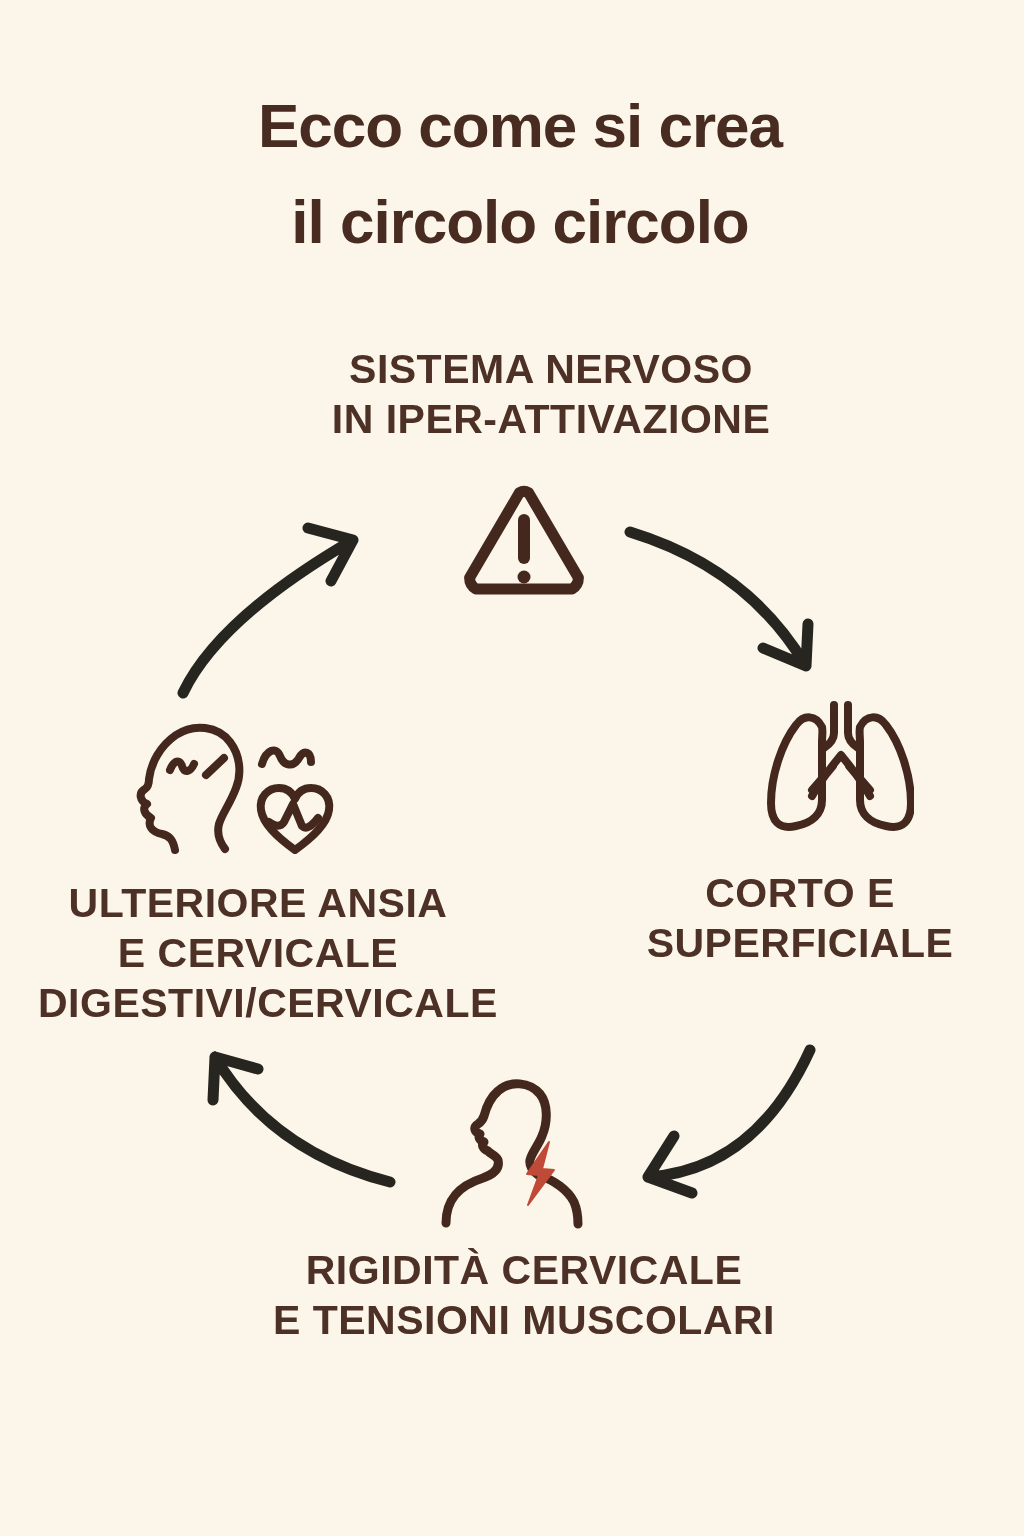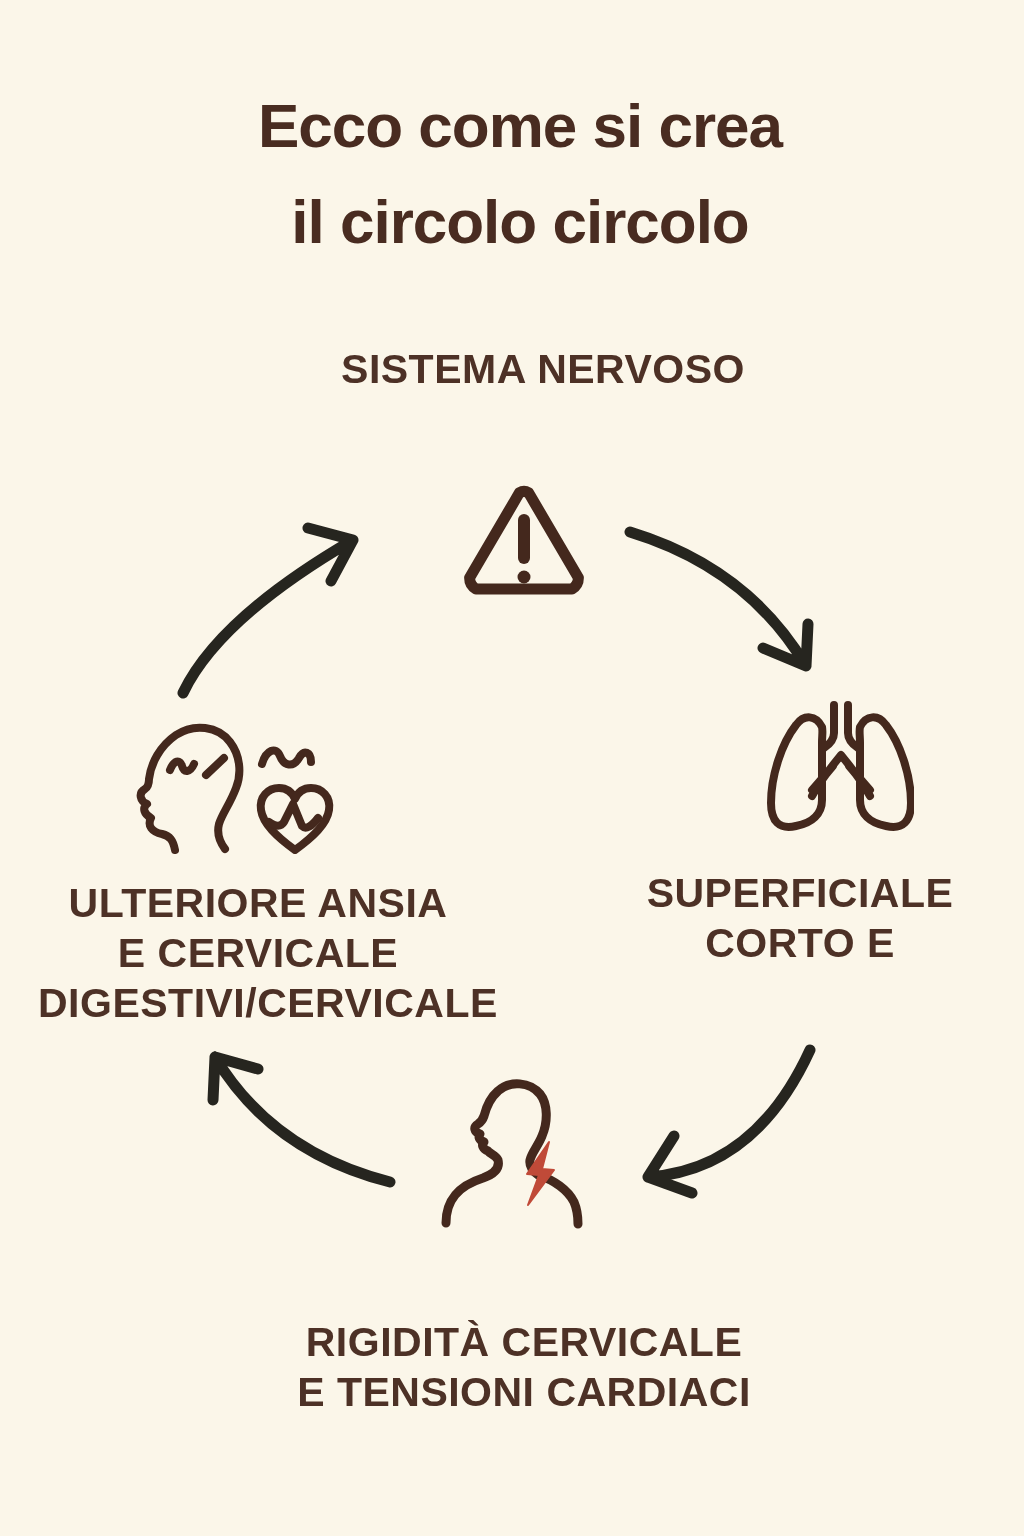--- a/index.html
+++ b/index.html
@@ -27,7 +27,7 @@
     font-size:41px;font-weight:700;
     line-height:50px;letter-spacing:.5px;
   }
-  #label-top   {left:243px; top:344px;  width:600px;}
+  #label-top   {left:251px; top:344px;  width:600px;}
   #label-right {left:580px; top:868px;  width:440px;}
   #label-bottom{left:224px; top:1317px; width:600px;}
   #label-left  {left:38px;  top:878px;  width:440px;}

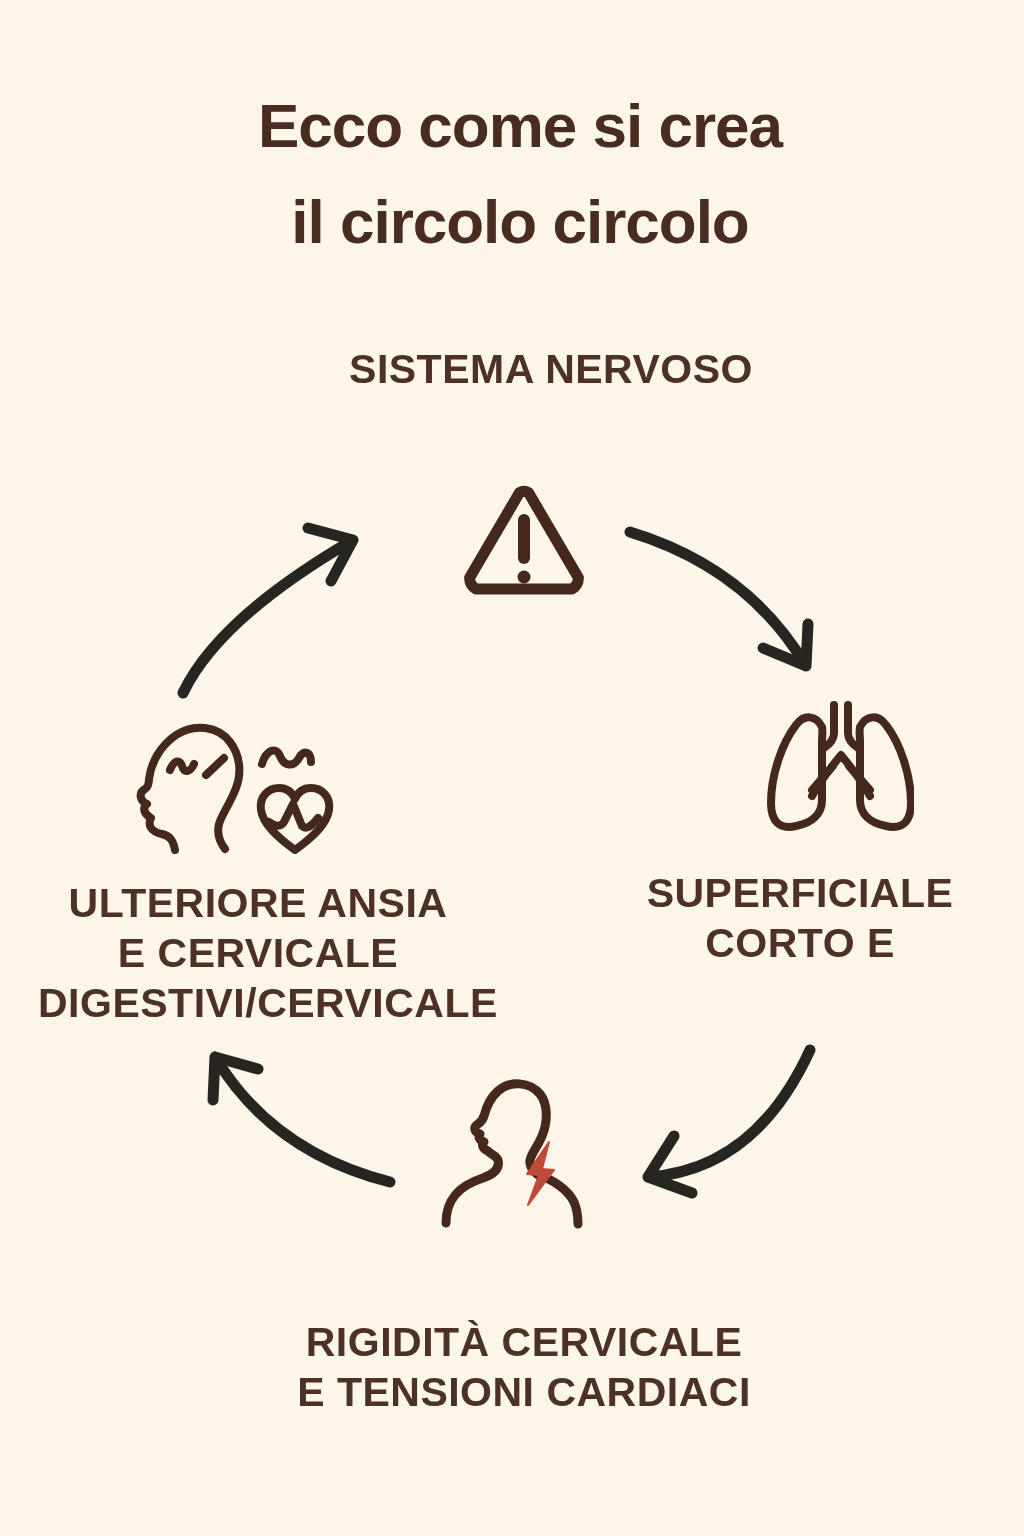--- a/index.html
+++ b/index.html
@@ -63,6 +63,7 @@
 
   <div class="abs node-label" id="label-top">
     <div>SISTEMA NERVOSO</div>
+    <div>IN IPER-ATTIVAZIONE</div>
   </div>
   <svg id="icon-warning" class="abs" width="148" height="140" viewBox="0 0 148 140">
     <path class="ink" stroke-width="11" d="M78.6 20.8 L128.4 105.8 A13 13 0 0 1 122 117 L26 117 A13 13 0 0 1 19.6 105.8 L69.4 20.8 A9 9 0 0 1 78.6 20.8 Z"></path>

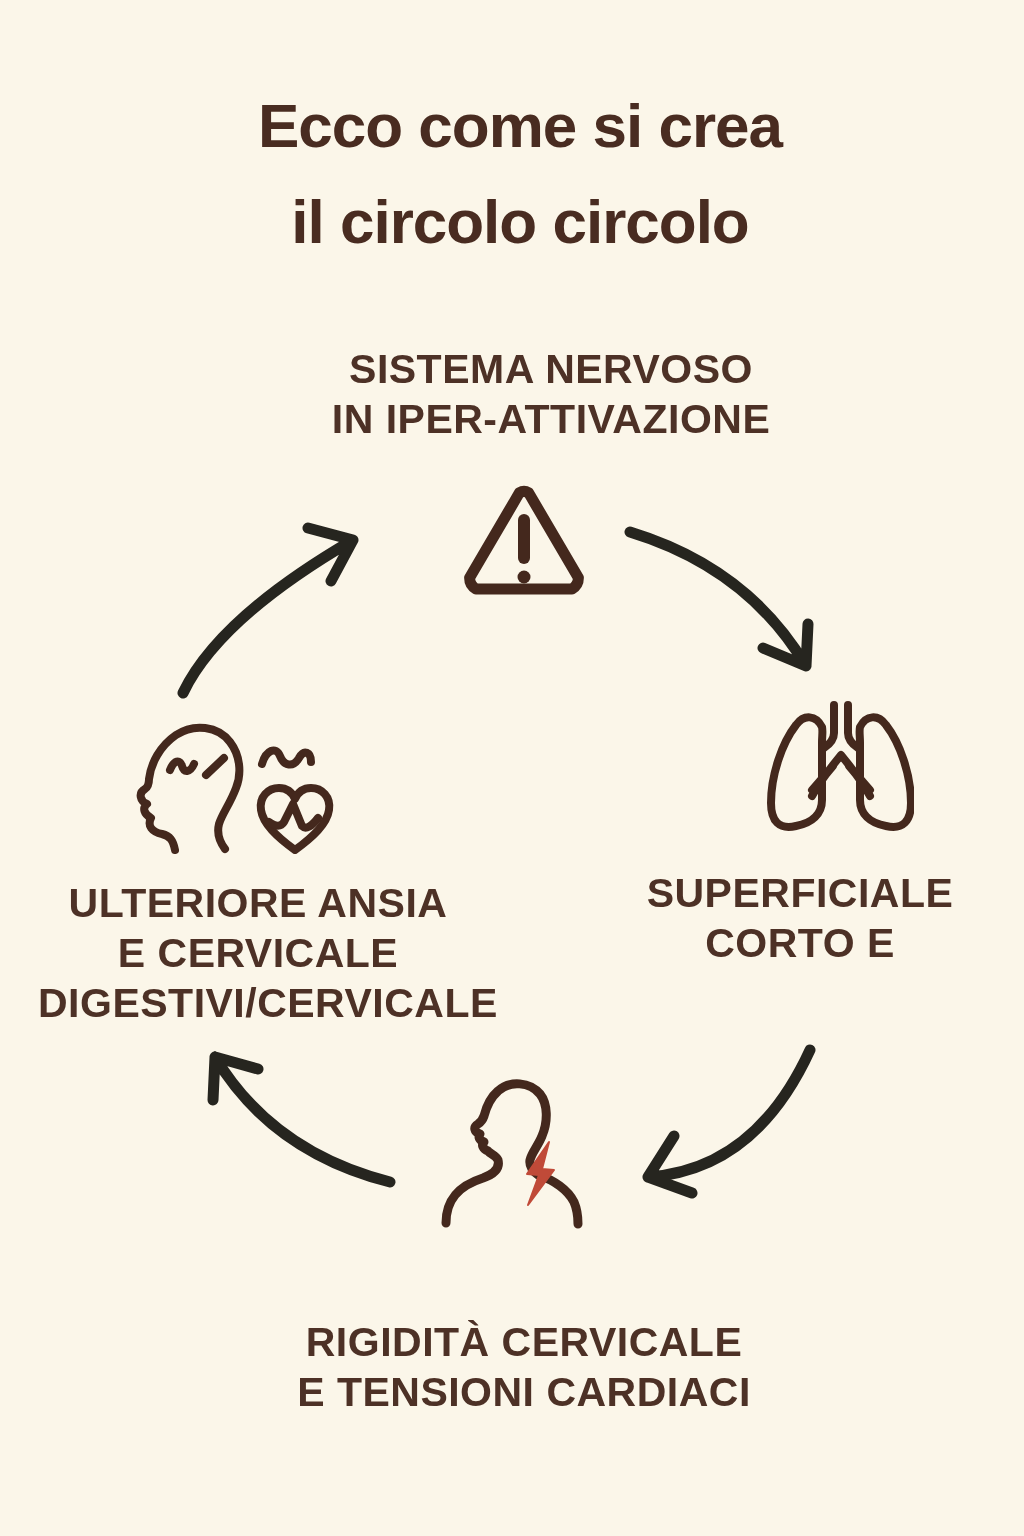--- a/index.html
+++ b/index.html
@@ -81,8 +81,8 @@
     </g>
   </svg>
   <div class="abs node-label" id="label-right">
+    <div>CORTO E</div>
     <div>SUPERFICIALE</div>
-    <div>CORTO E</div>
   </div>
 
   <svg id="icon-neckpain" class="abs" width="150" height="160" viewBox="0 0 150 160">

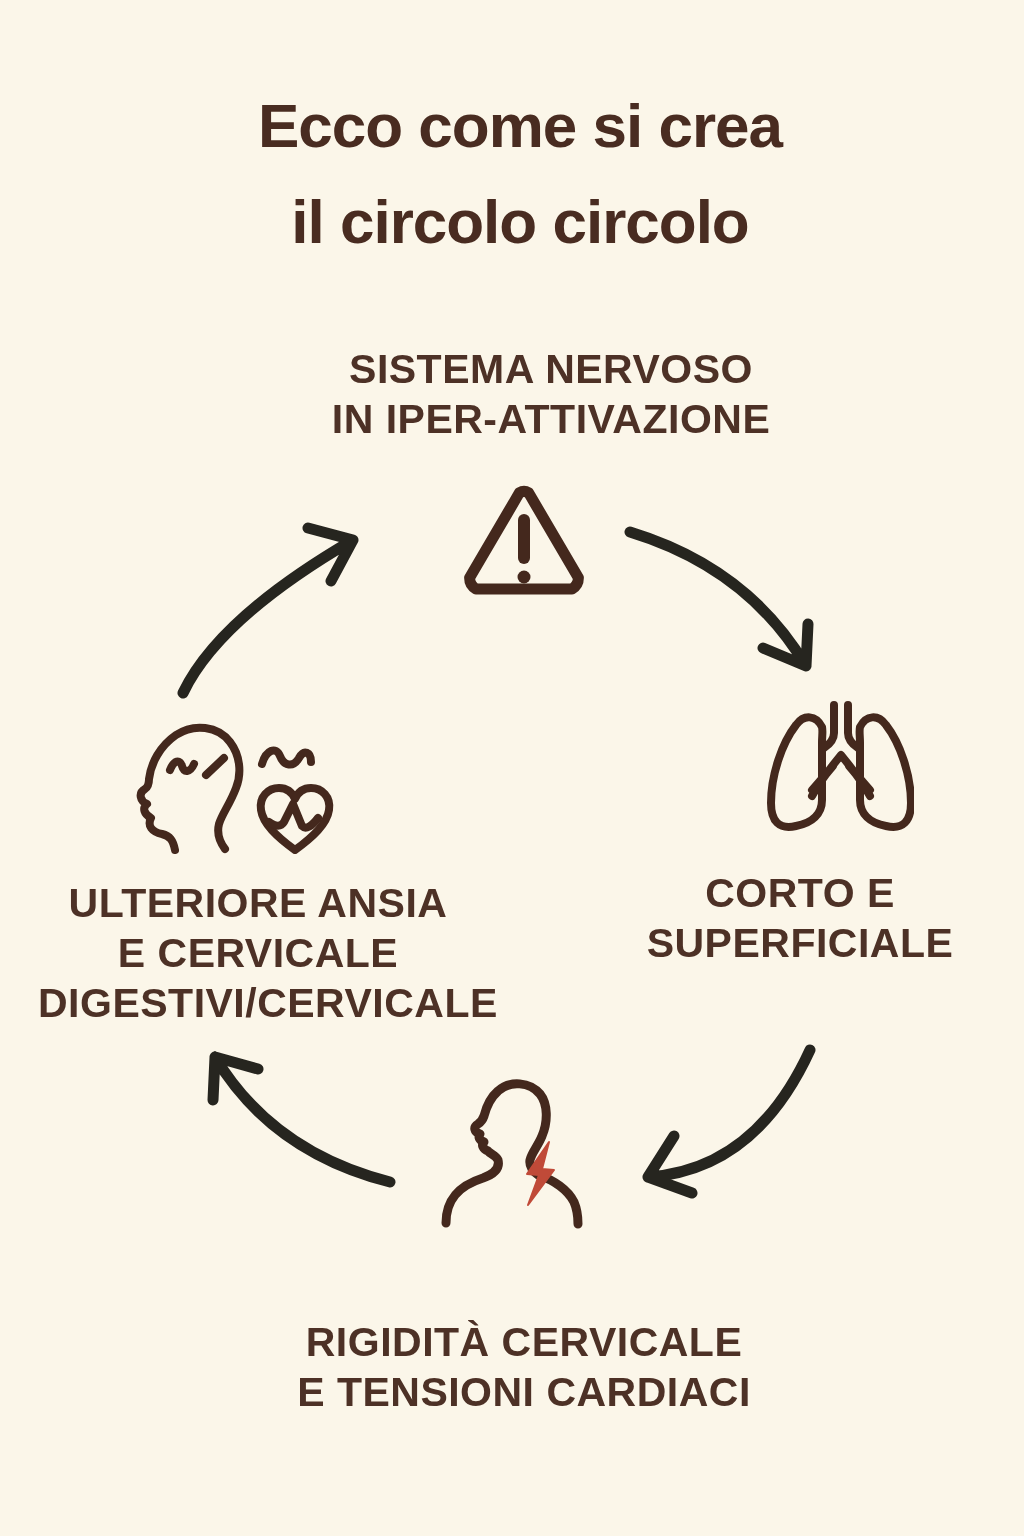--- a/index.html
+++ b/index.html
@@ -29,7 +29,7 @@
   }
   #label-top   {left:251px; top:344px;  width:600px;}
   #label-right {left:580px; top:868px;  width:440px;}
-  #label-bottom{left:224px; top:1317px; width:600px;}
+  #label-bottom{left:224px; top:1245px; width:600px;}
   #label-left  {left:38px;  top:878px;  width:440px;}
   
   svg{display:block;}

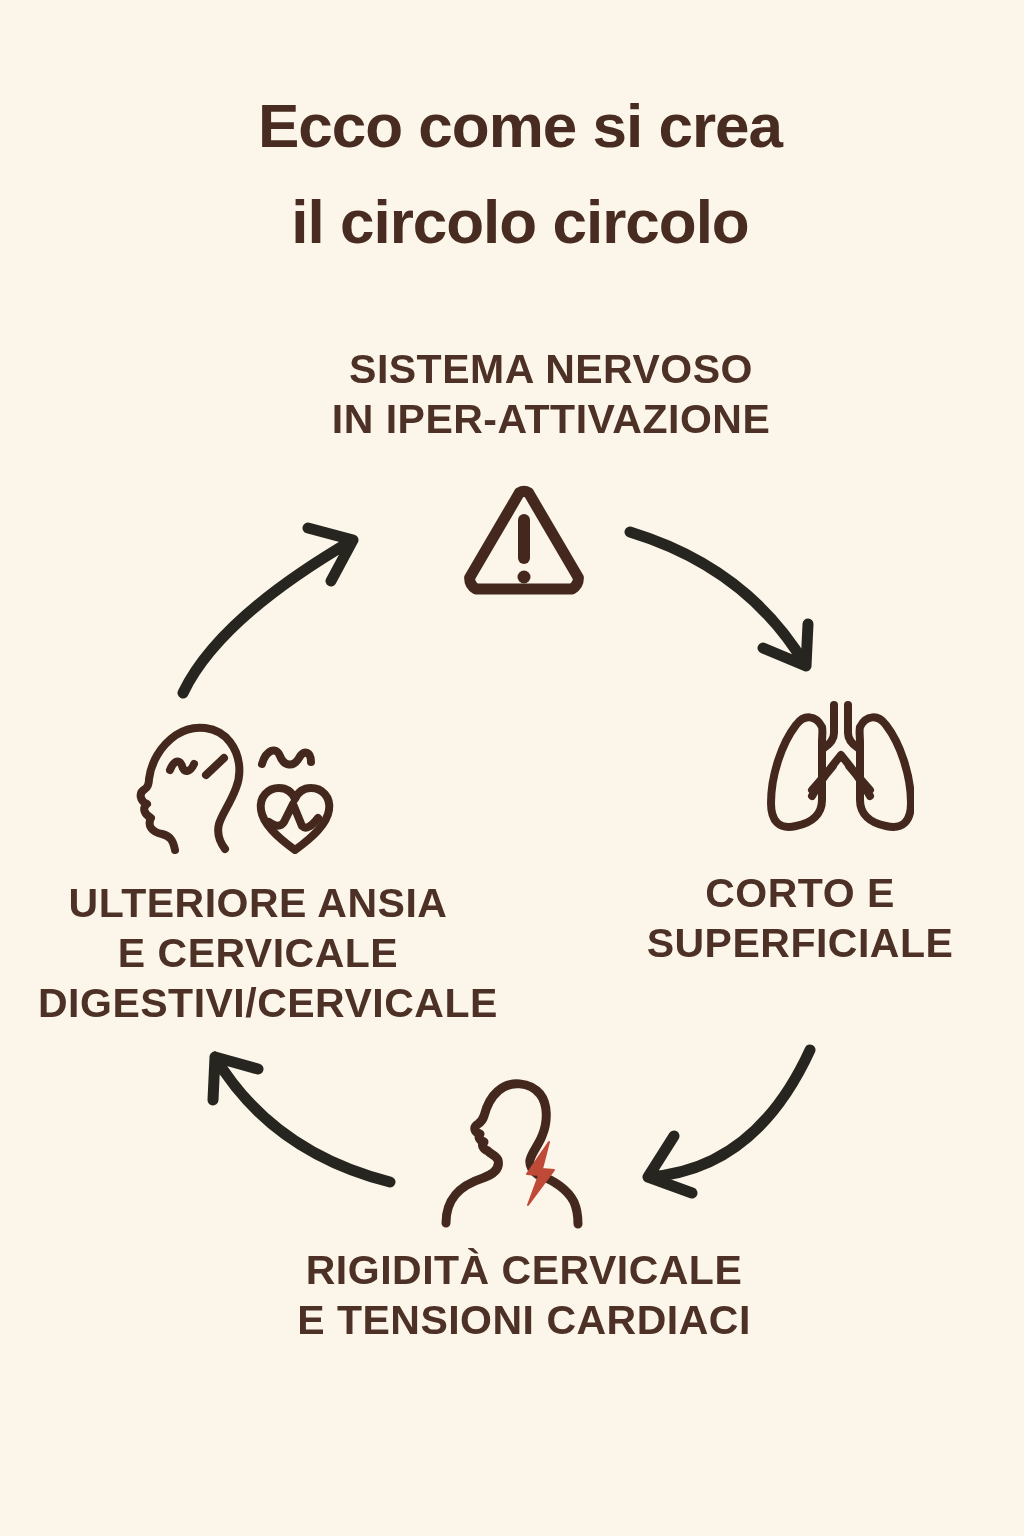--- a/index.html
+++ b/index.html
@@ -91,7 +91,7 @@
   </svg>
   <div class="abs node-label" id="label-bottom">
     <div>RIGIDITÀ CERVICALE</div>
-    <div>E TENSIONI CARDIACI</div>
+    <div>E TENSIONI MUSCOLARI</div>
   </div>
 
   <svg id="icon-mindheart" class="abs" width="220" height="145" viewBox="0 0 220 145">

